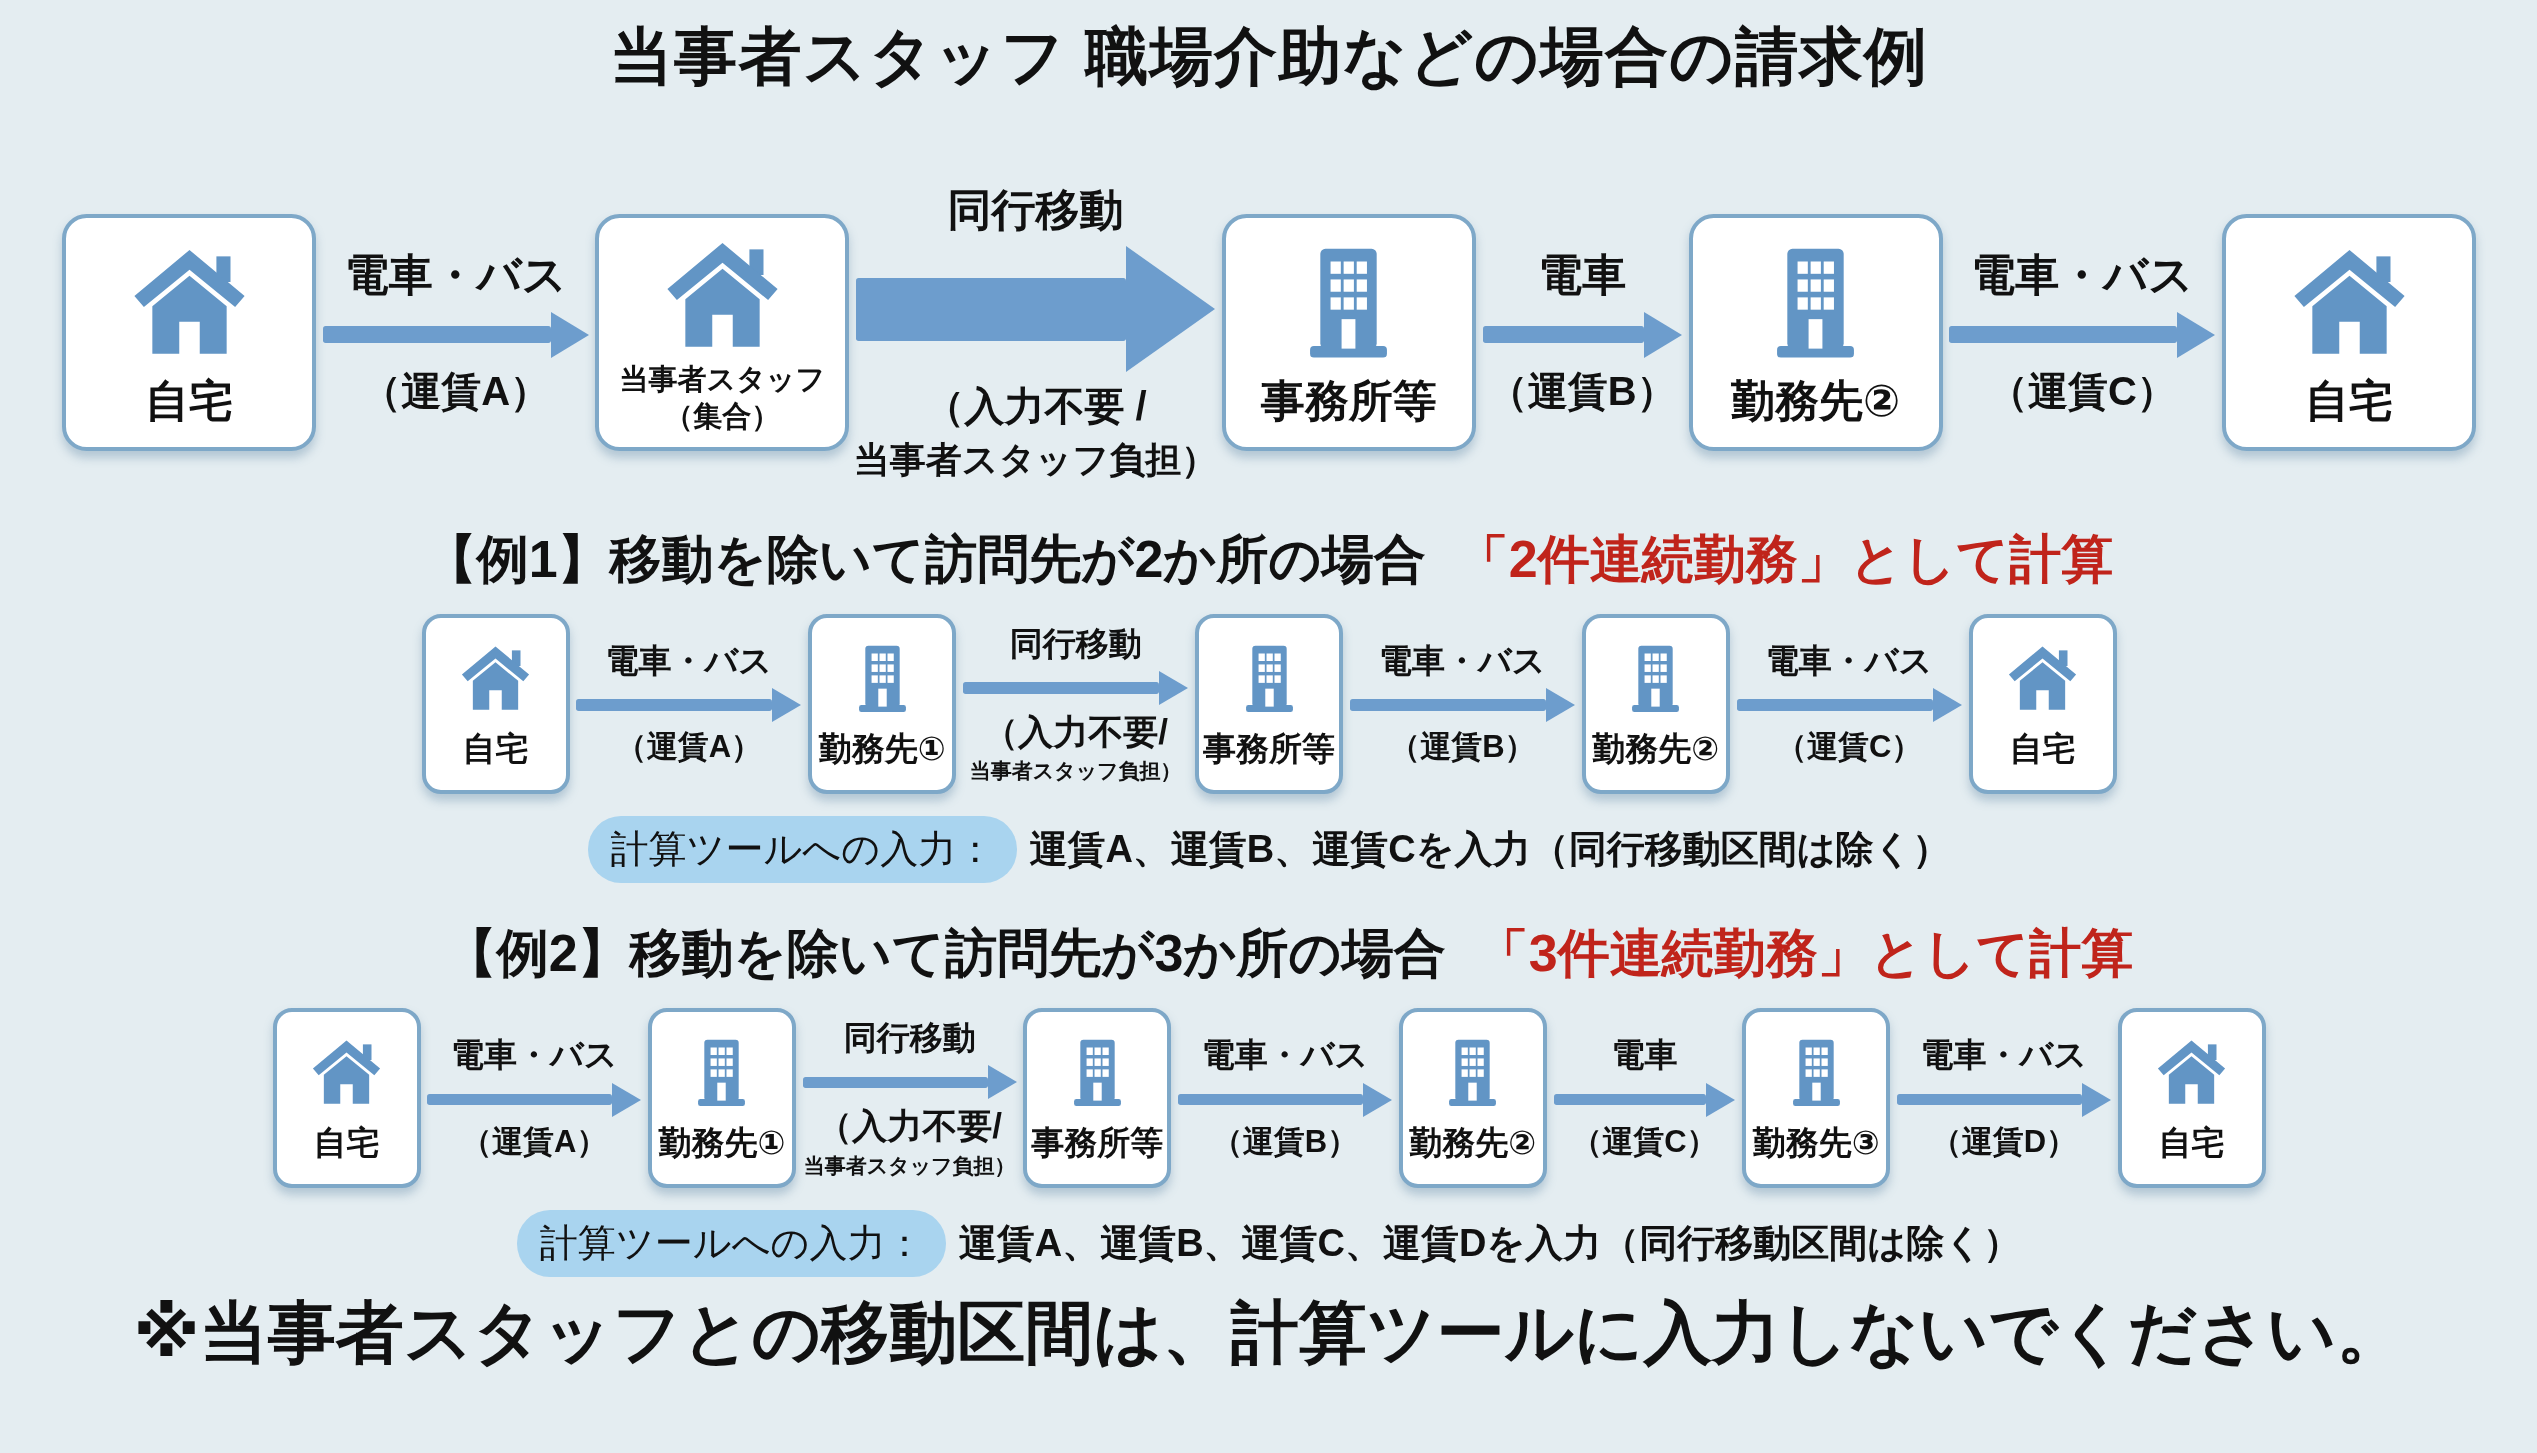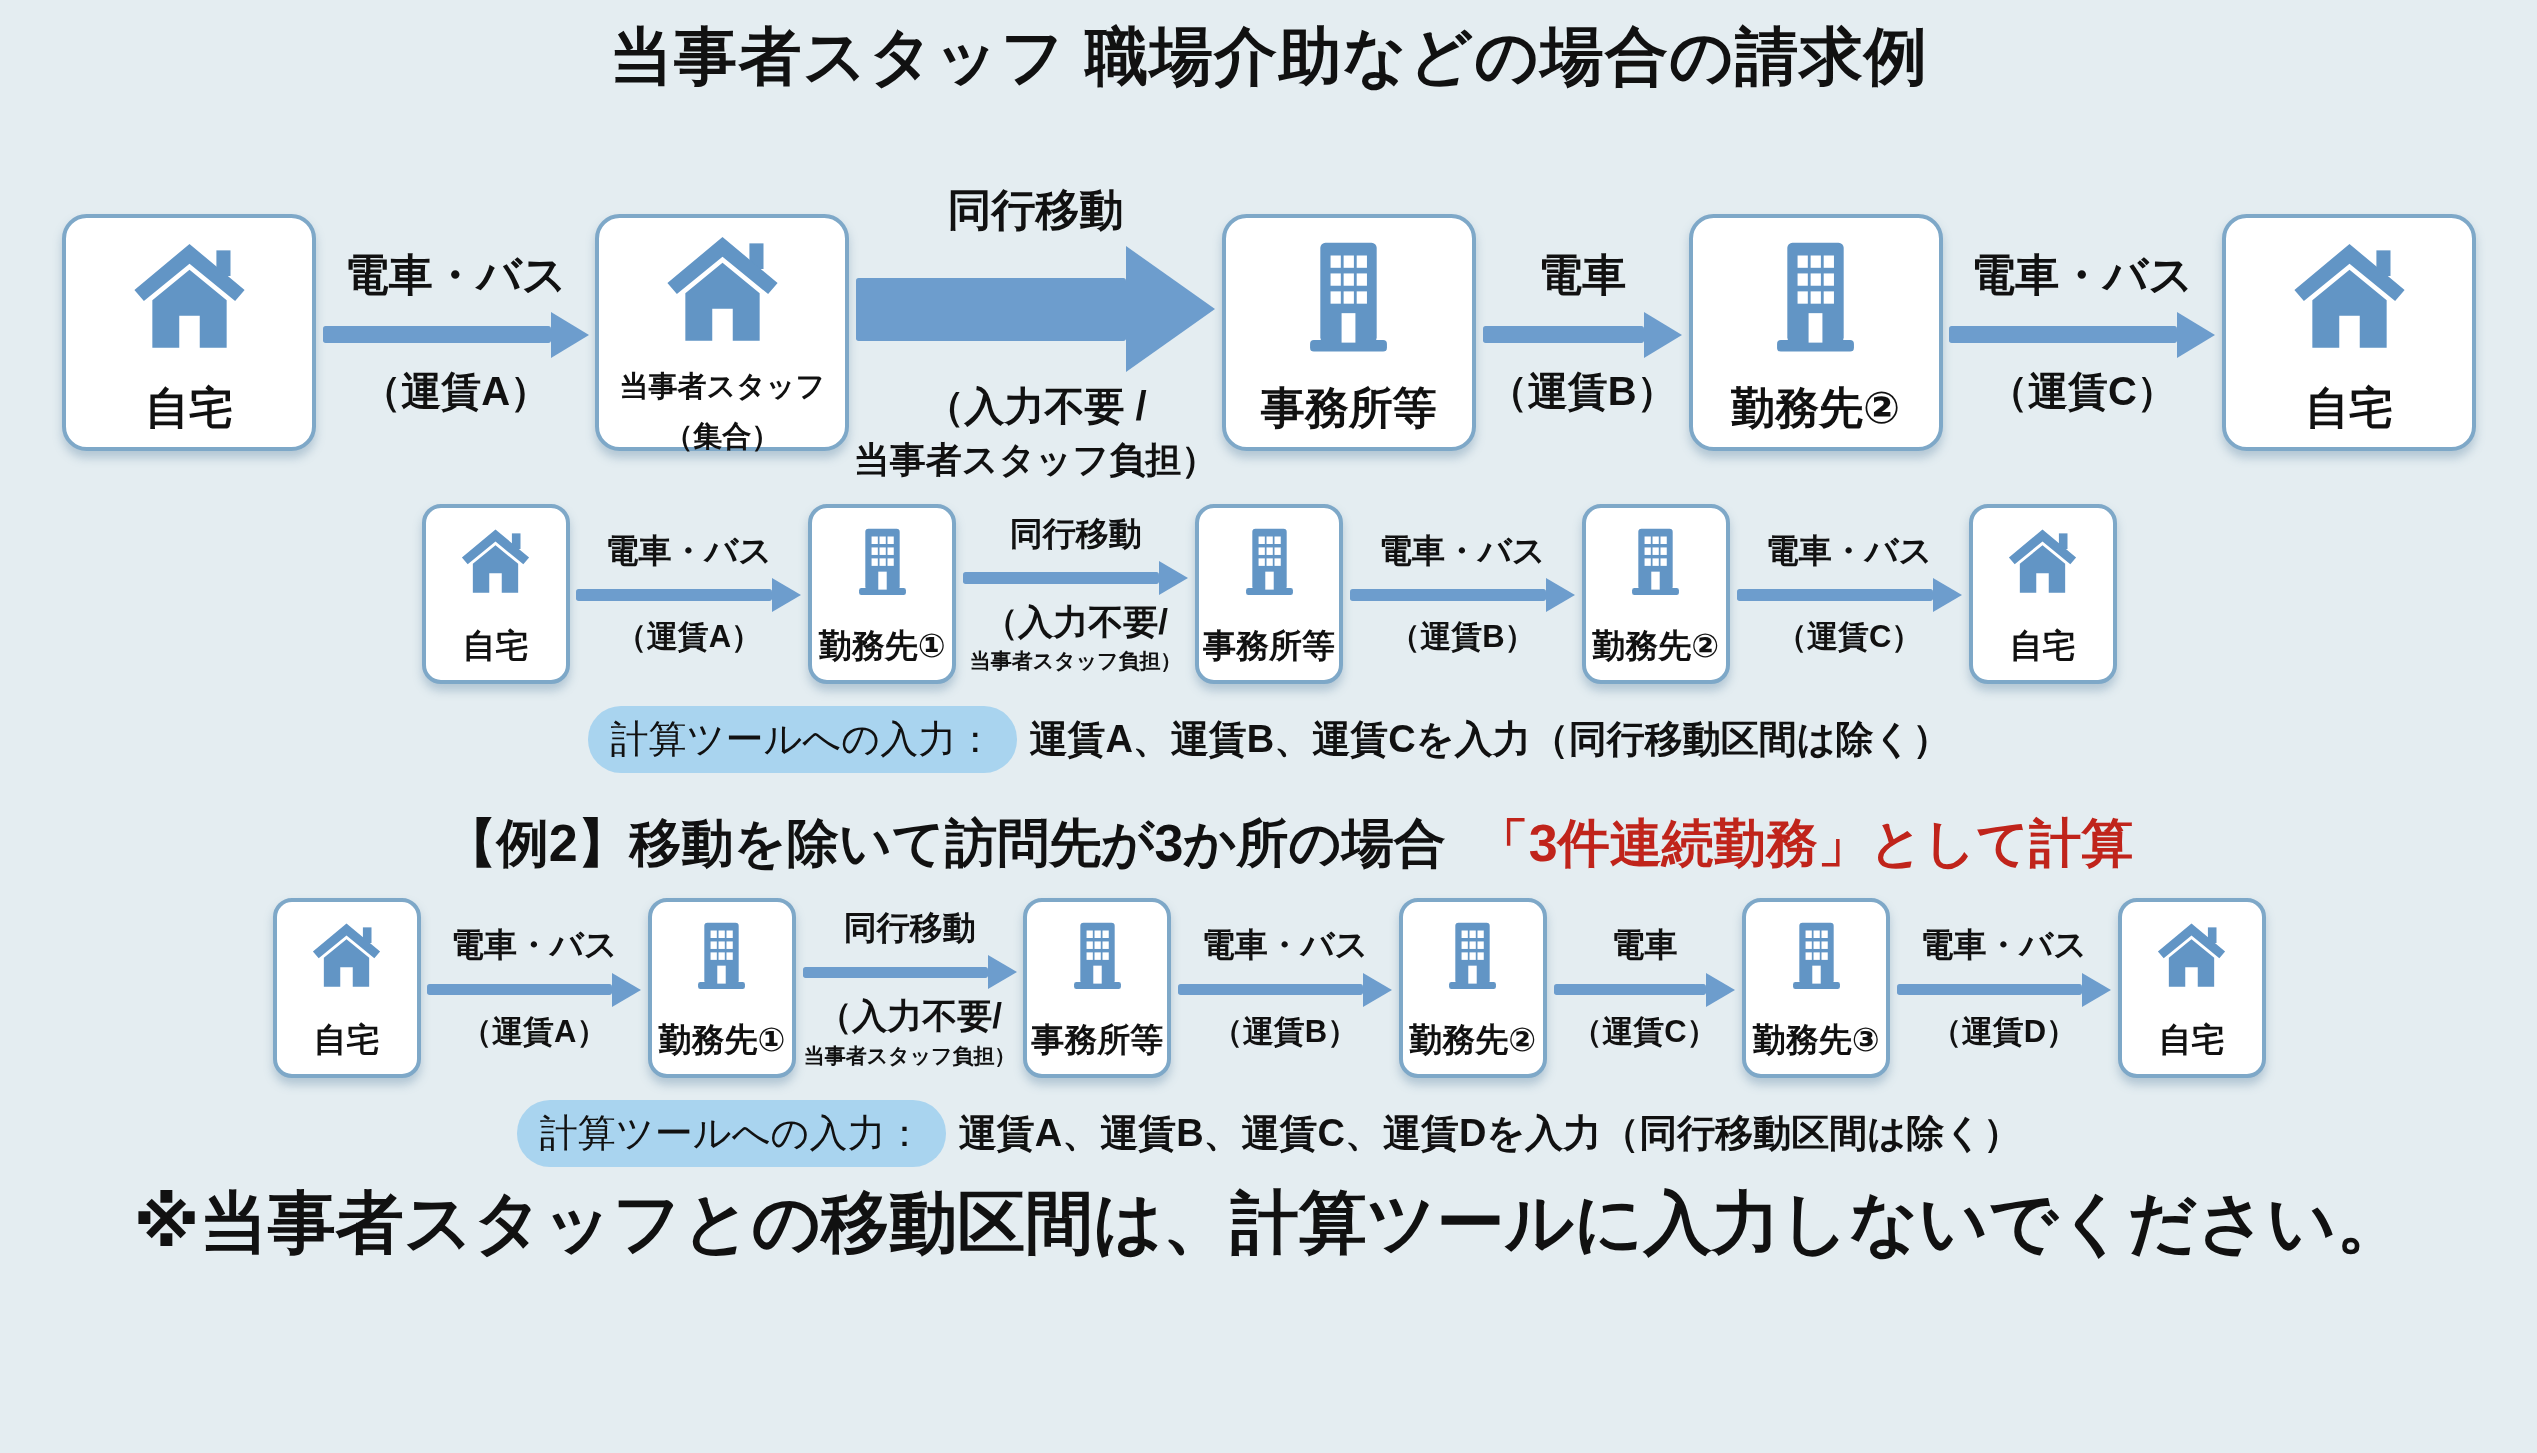--- a/index.html
+++ b/index.html
@@ -44,7 +44,6 @@
     box-shadow:0 6.8px 9.6px rgba(90,130,160,.35);
     display:flex;flex-direction:column;align-items:center;justify-content:space-evenly;
     flex:0 0 auto;
-    gap:20px;
   }
   .main .node{width:254px;height:237px;padding:9.6px 4.1px;}
   .ex .node{width:148px;height:180px;padding:6.8px 2.7px;border-width:4.1px;border-radius:19px;}

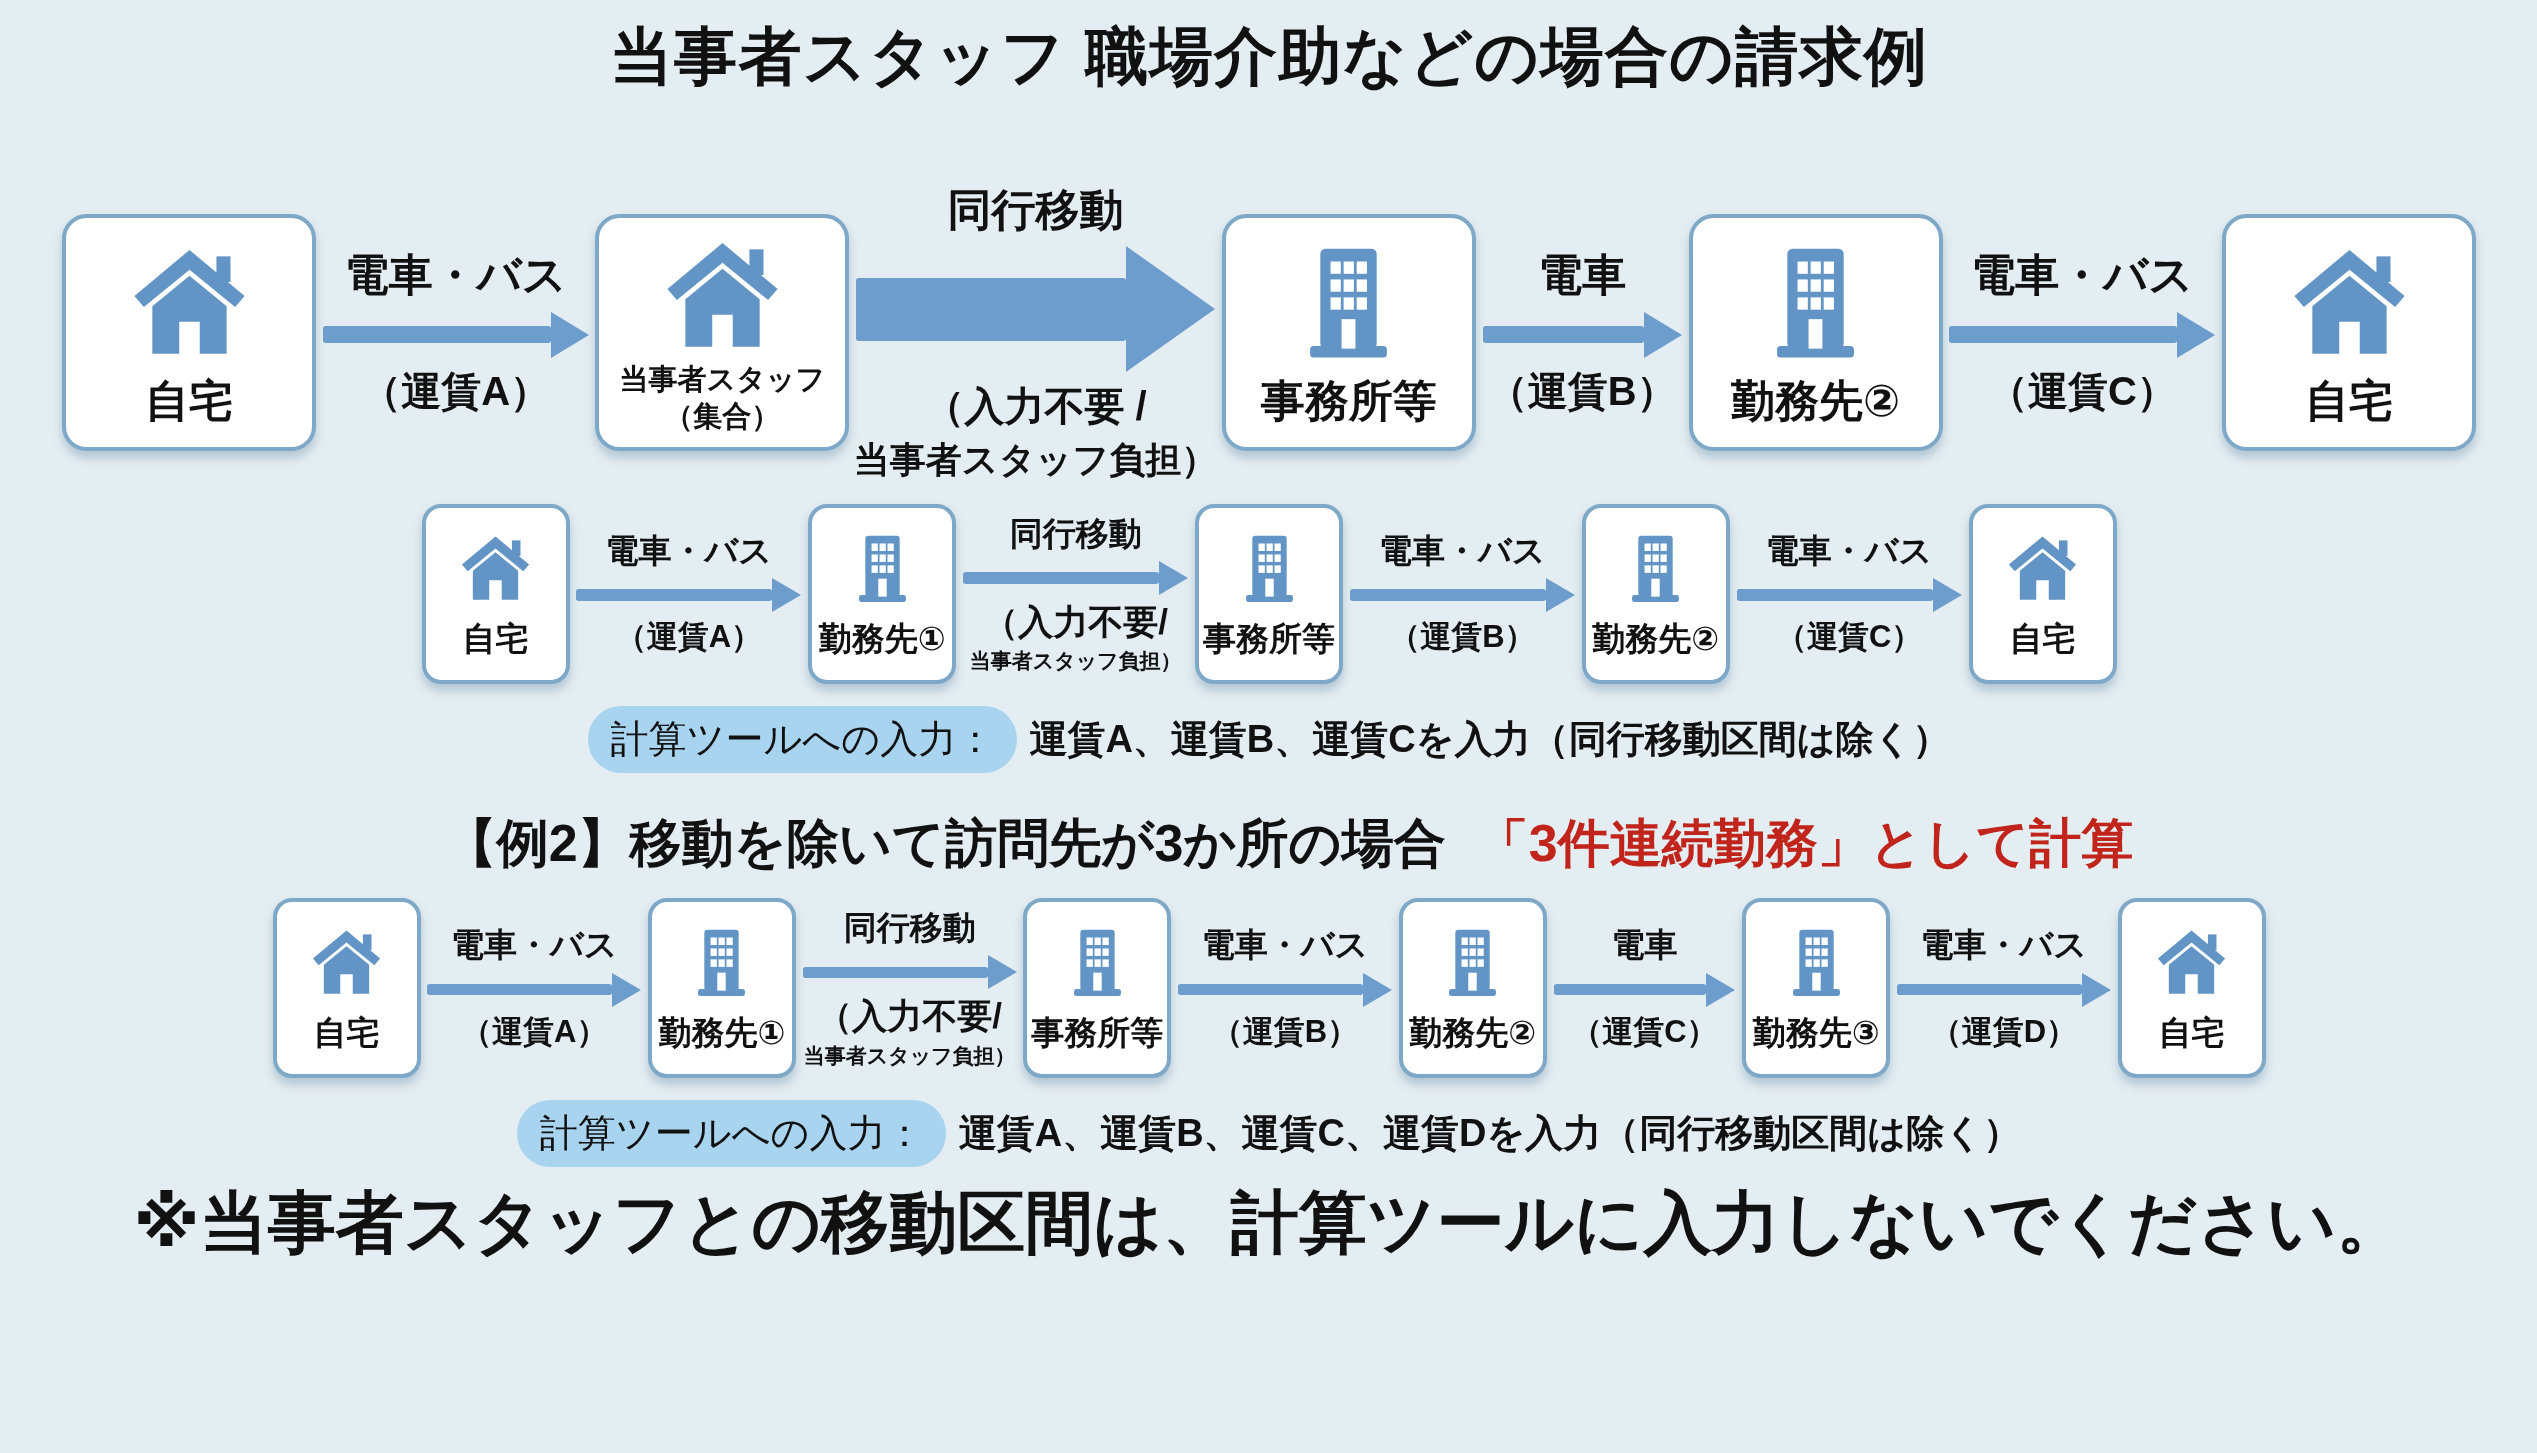--- a/index.html
+++ b/index.html
@@ -246,6 +246,9 @@
 
   </section>
 
+  <h2 class="ex-head">
+    <span>【例1】移動を除いて訪問先が2か所の場合</span><span class="red">「2件連続勤務」として計算</span>
+  </h2>
 
   <section class="flow ex ex1">
 

